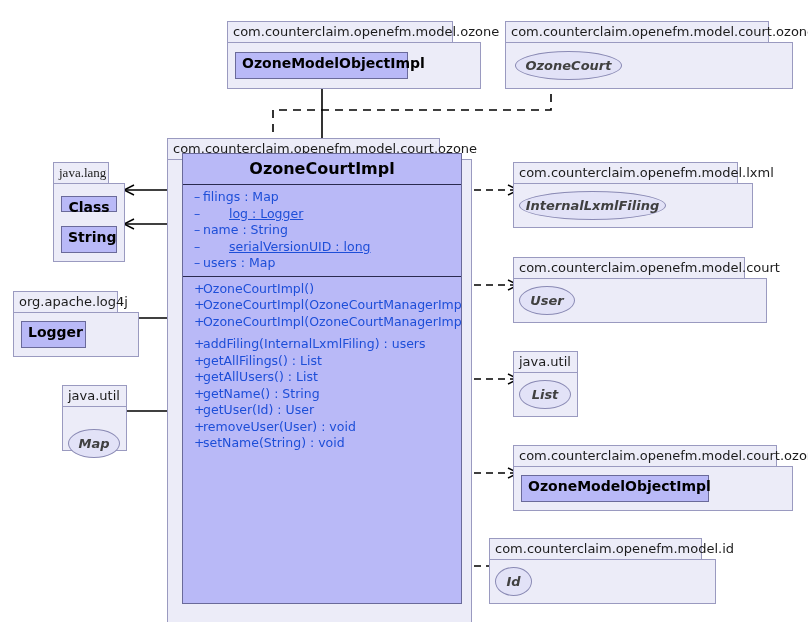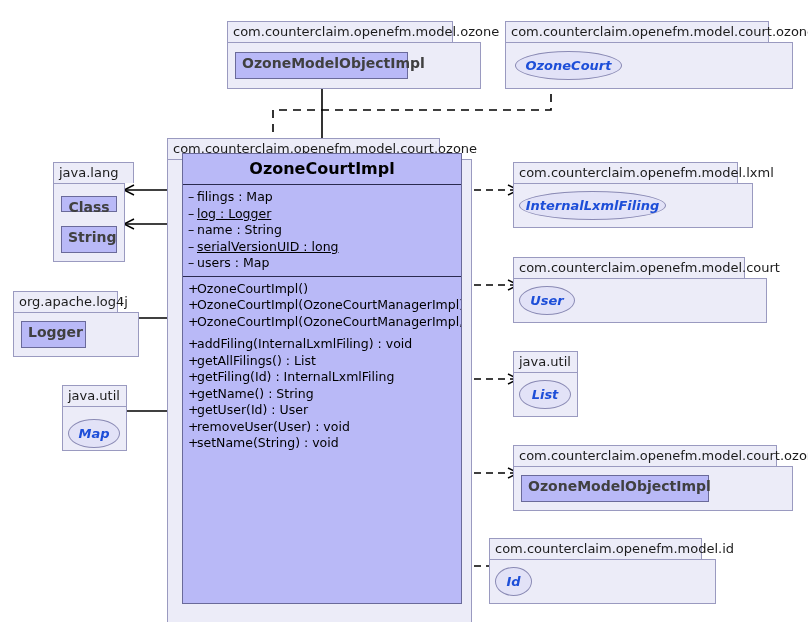--- a/index.html
+++ b/index.html
@@ -59,7 +59,7 @@
   .cls-name {
     font-weight: bold;
     font-size: 14px;
-    color: #404040;
+    color: #000000;
     text-align: center;
     white-space: nowrap;
     padding: 2px 6px;

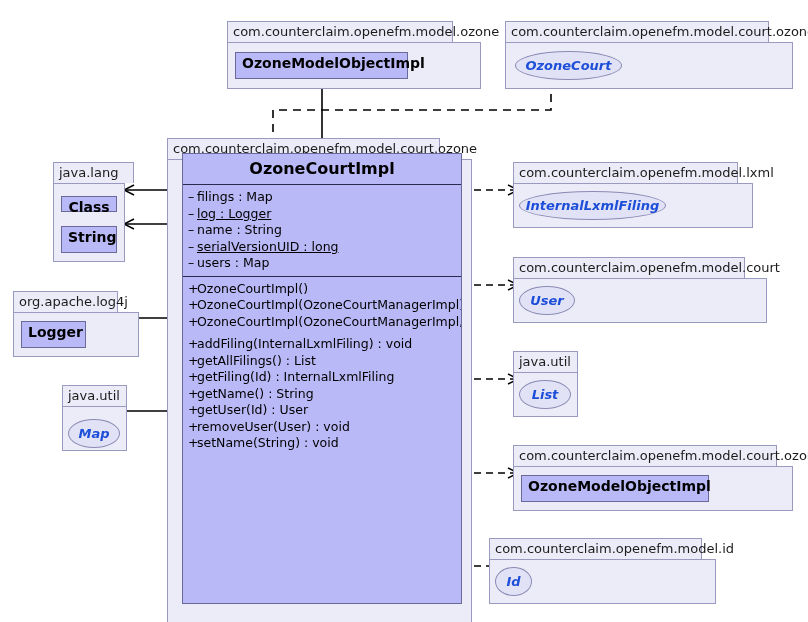--- a/index.html
+++ b/index.html
@@ -78,7 +78,7 @@
     font-style: italic;
     font-weight: bold;
     font-size: 13px;
-    color: #1d4ed8;
+    color: #404040;
     white-space: nowrap;
     font-family: "DejaVu Sans", "Liberation Sans", sans-serif;
   }

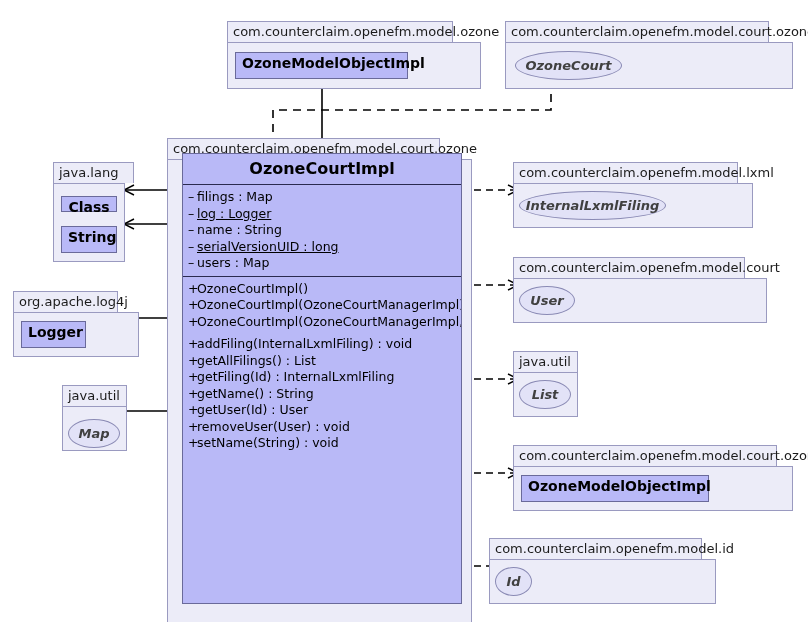--- a/index.html
+++ b/index.html
@@ -253,7 +253,7 @@
 </div>
 
 <div class="pkg" style="left:53px; top:146px; width:72px; height:100px;">
-  <div class="pkg-tab" style="width:81px;">java.lang</div>
+  <div class="pkg-tab" style="width:56px;font-family:Liberation Serif, serif;">java.lang</div>
   <div class="pkg-body" style="top:21px; width:72px; height:79px;"></div>
   <div class="cls" style="left:8px; top:34px; width:56px; height:16px;">
     <div class="cls-name">Class</div>

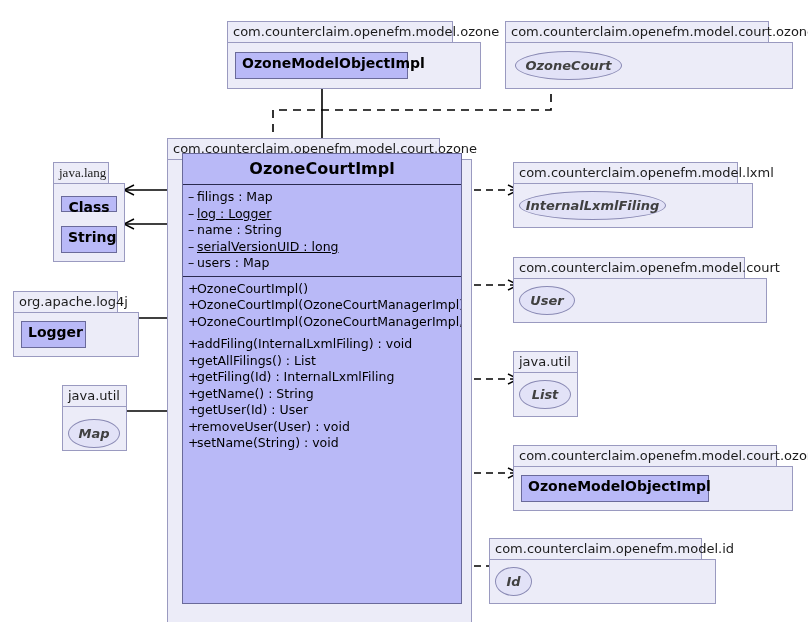--- a/index.html
+++ b/index.html
@@ -107,10 +107,10 @@
   }
   .member {
     font-size: 12.5px;
-    color: #000000;
+    color: #1d4ed8;
     line-height: 16.5px;
     white-space: nowrap;
-    padding-left: 5px;
+    padding-left: 11px;
     font-family: "DejaVu Sans", "Liberation Sans", sans-serif;
   }
   .member .vis {

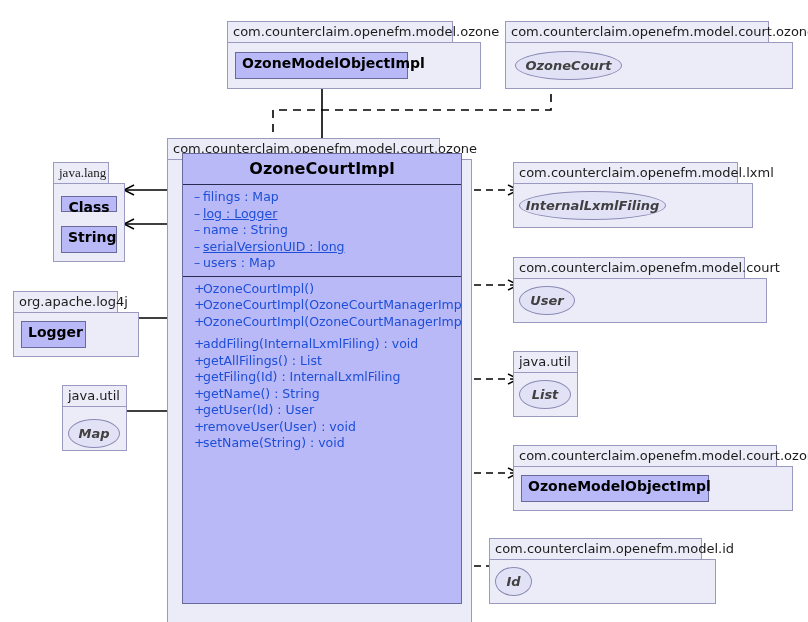--- a/index.html
+++ b/index.html
@@ -119,6 +119,7 @@
   }
   .member .sig.static {
     text-decoration: underline;
+    margin-left: 26px;
   }
   .gap {
     height: 6px;

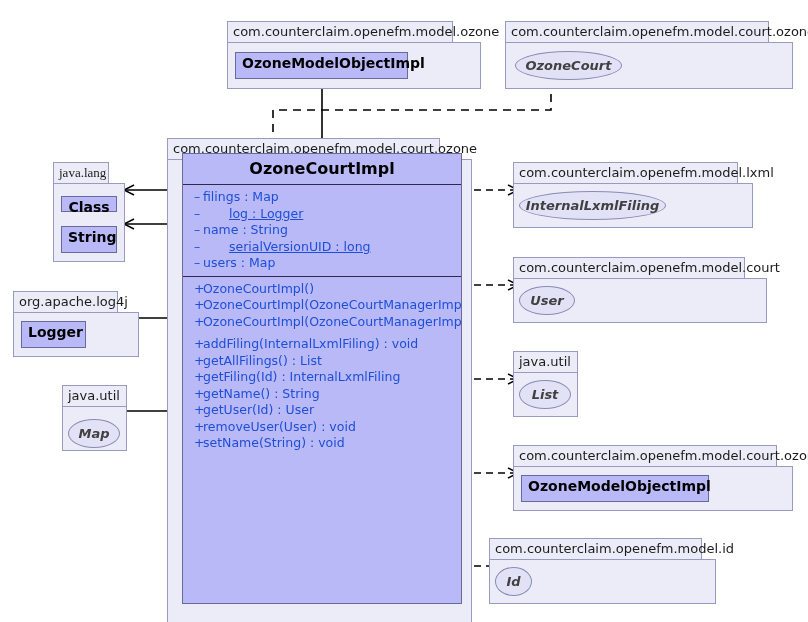--- a/index.html
+++ b/index.html
@@ -230,7 +230,7 @@
     <div class="gap"></div>
 
     <div class="member">
-      <span class="vis">+</span><span class="sig">addFiling(InternalLxmlFiling) : void</span>
+      <span class="vis">+</span><span class="sig">addFiling(InternalLxmlFiling) : users</span>
     </div>
     <div class="member">
       <span class="vis">+</span><span class="sig">getAllFilings() : List</span>

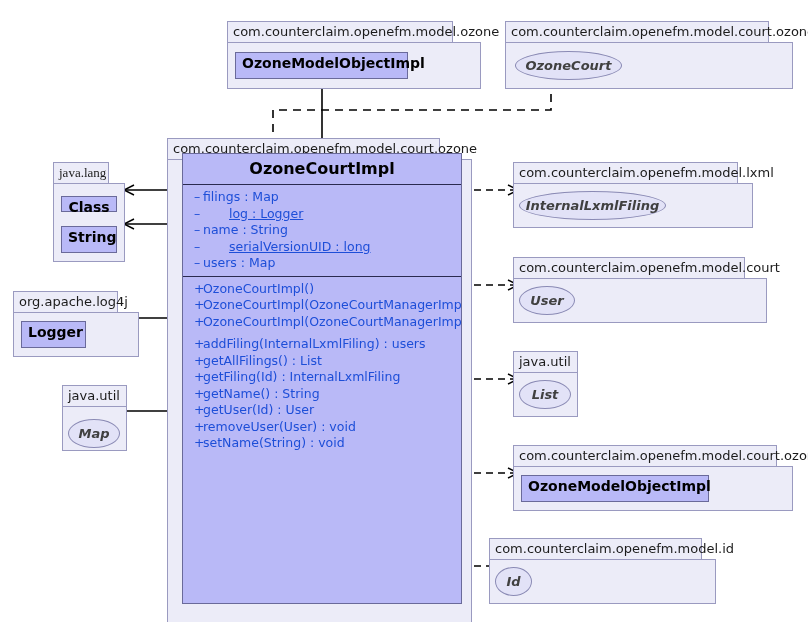--- a/index.html
+++ b/index.html
@@ -236,6 +236,9 @@
       <span class="vis">+</span><span class="sig">getAllFilings() : List</span>
     </div>
     <div class="member">
+      <span class="vis">+</span><span class="sig">getAllUsers() : List</span>
+    </div>
+    <div class="member">
       <span class="vis">+</span><span class="sig">getFiling(Id) : InternalLxmlFiling</span>
     </div>
     <div class="member">

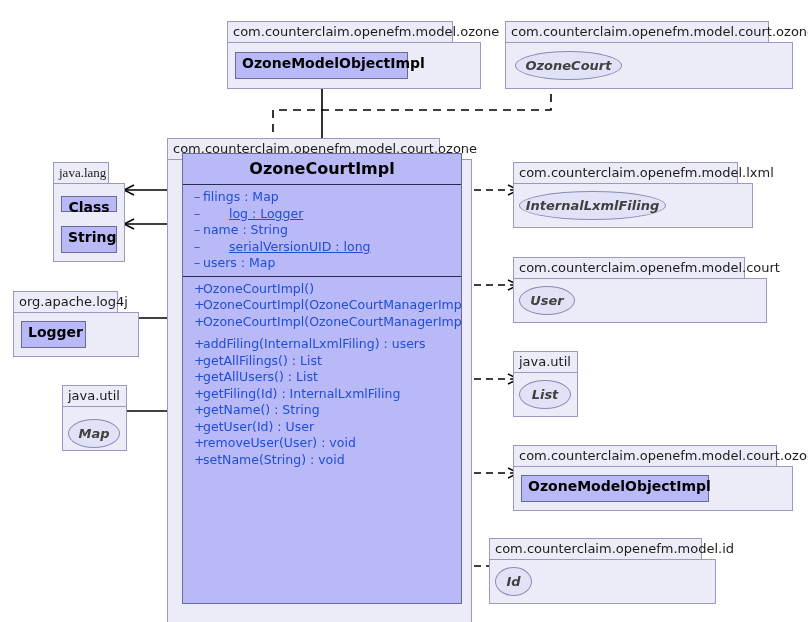--- a/index.html
+++ b/index.html
@@ -239,9 +239,6 @@
       <span class="vis">+</span><span class="sig">getAllUsers() : List</span>
     </div>
     <div class="member">
-      <span class="vis">+</span><span class="sig">getFiling(Id) : InternalLxmlFiling</span>
-    </div>
-    <div class="member">
       <span class="vis">+</span><span class="sig">getName() : String</span>
     </div>
     <div class="member">

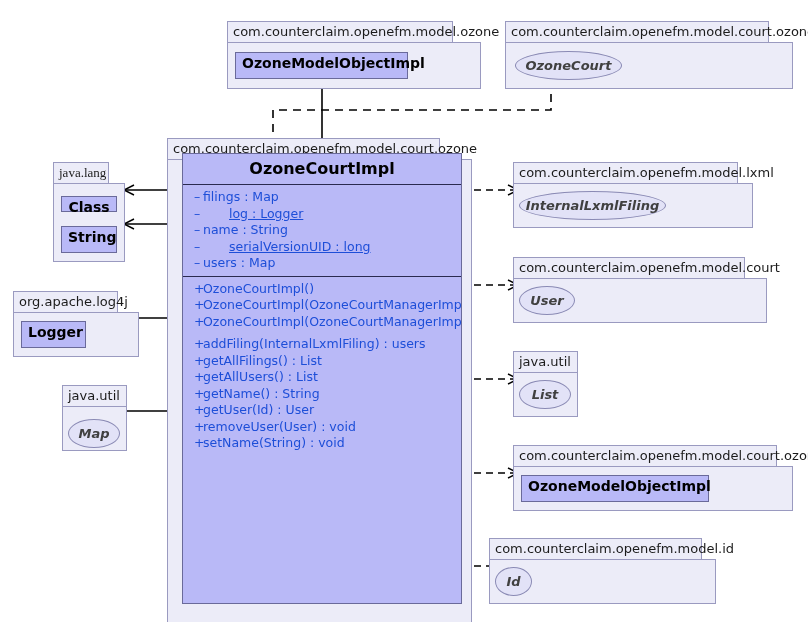--- a/index.html
+++ b/index.html
@@ -275,7 +275,7 @@
 <div class="pkg" style="left:62px; top:369px; width:65px; height:66px;">
   <div class="pkg-tab" style="width:65px;">java.util</div>
   <div class="pkg-body" style="top:21px; width:65px; height:45px;"></div>
-  <div class="iface" style="left:6px; top:34px; width:52px; height:29px;">Map</div>
+  <div class="iface" style="left:6px; top:44px; width:52px; height:29px;">Map</div>
 </div>
 
 <div class="pkg" style="left:513px; top:146px; width:240px; height:66px;">

